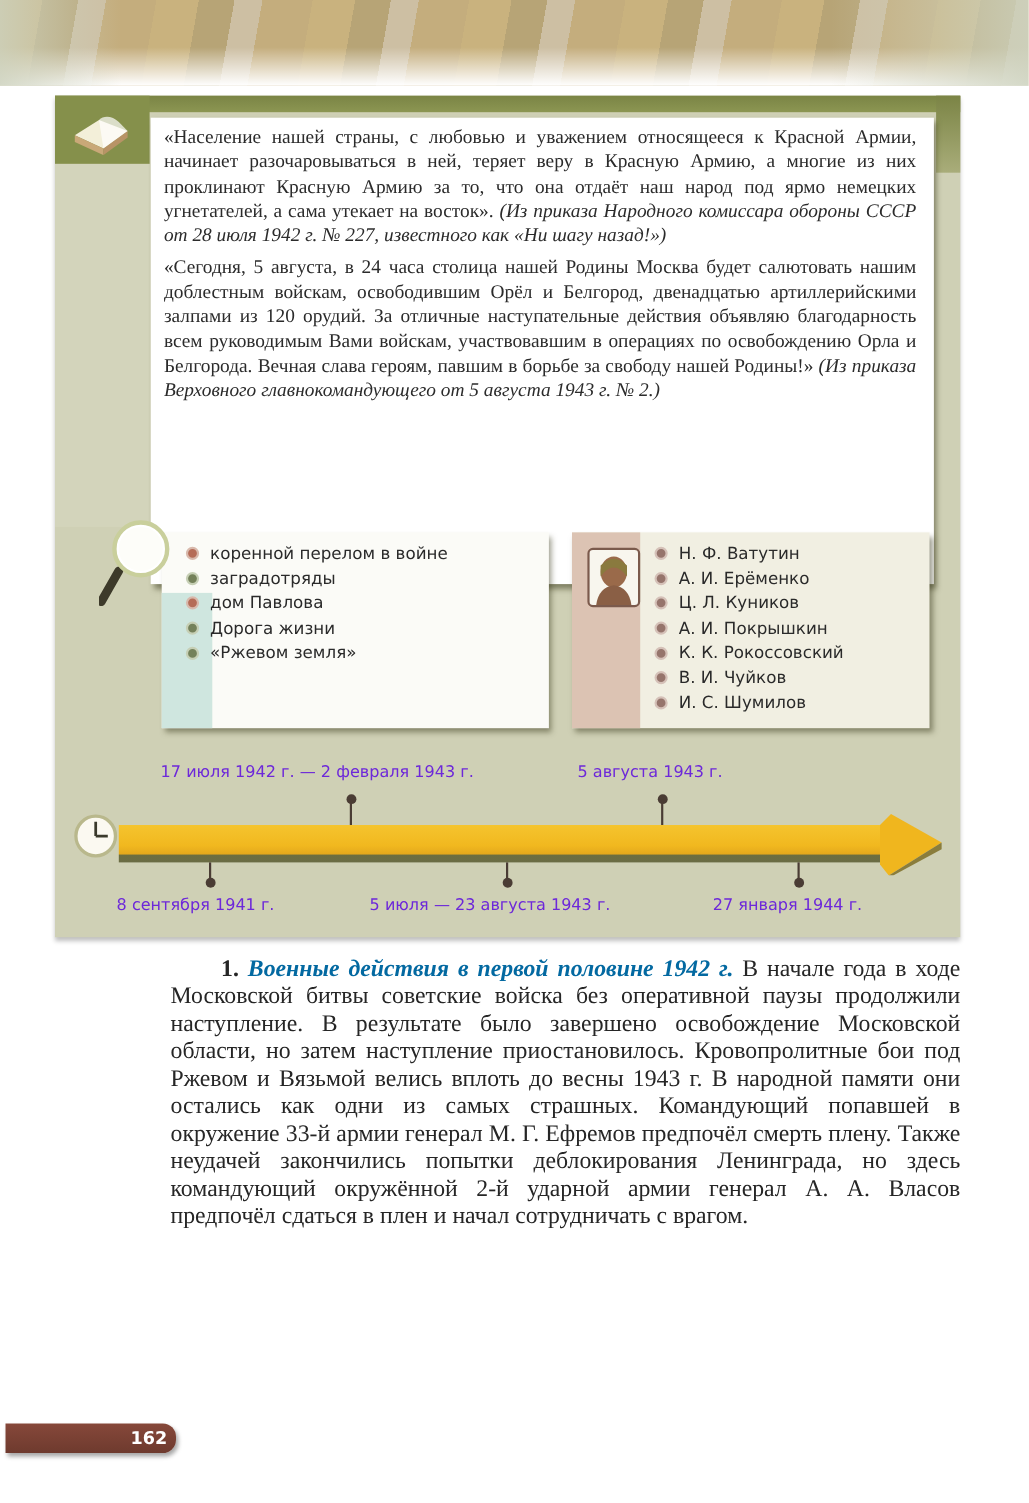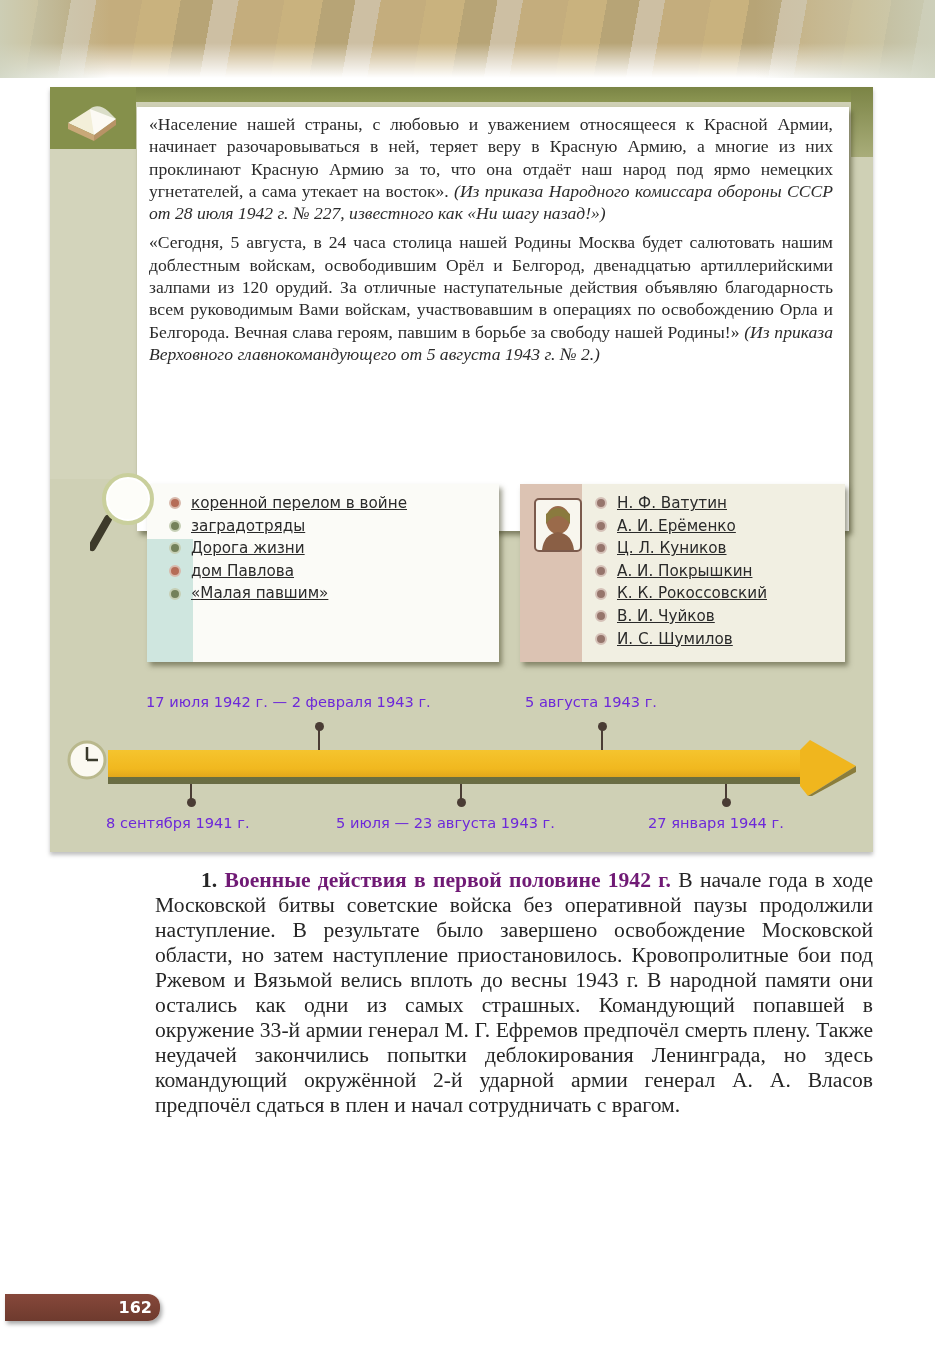--- a/index.html
+++ b/index.html
@@ -67,7 +67,7 @@
   .card.terms .accent { position:absolute; left:0; top:55px; width:46px; height:123px; background:#cfe6df; }
   .card.people { left: 470px; top: 397px; width: 325px; height: 178px; background:#f1efe2; }
   .card.people .accent { position:absolute; left:0; top:0; width:62px; height:178px; background:#dcc3b3; }
-  .card ul { list-style: none; margin: 0; padding: 0; position: absolute; text-decoration: underline; }
+  .card ul { list-style: none; margin: 0; padding: 0; position: absolute; }
   .card.terms ul { left: 22px; top: 8px; }
   .card.people ul { left: 75px; top: 8px; }
   .card li { height: 22.6px; line-height: 22.6px; display: flex; align-items: center; white-space: nowrap; }

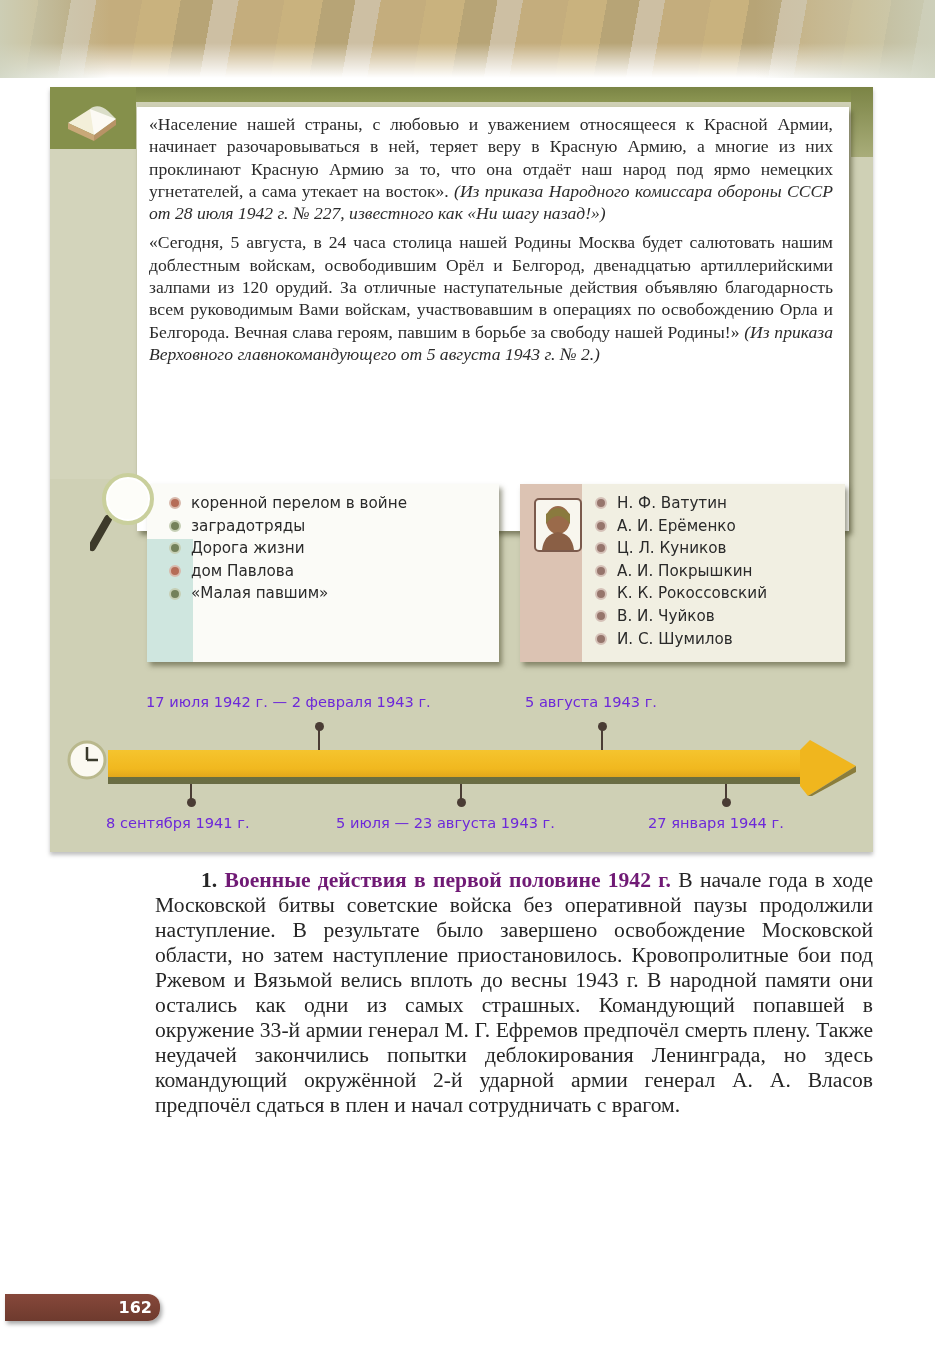--- a/index.html
+++ b/index.html
@@ -161,12 +161,12 @@
           <span>заградотряды</span>
         </li>
       <li>
+          <span class="bullet red"></span>
+          <span>дом Павлова</span>
+        </li>
+      <li>
           <span class="bullet green"></span>
           <span>Дорога жизни</span>
-        </li>
-      <li>
-          <span class="bullet red"></span>
-          <span>дом Павлова</span>
         </li>
       <li>
           <span class="bullet green"></span>

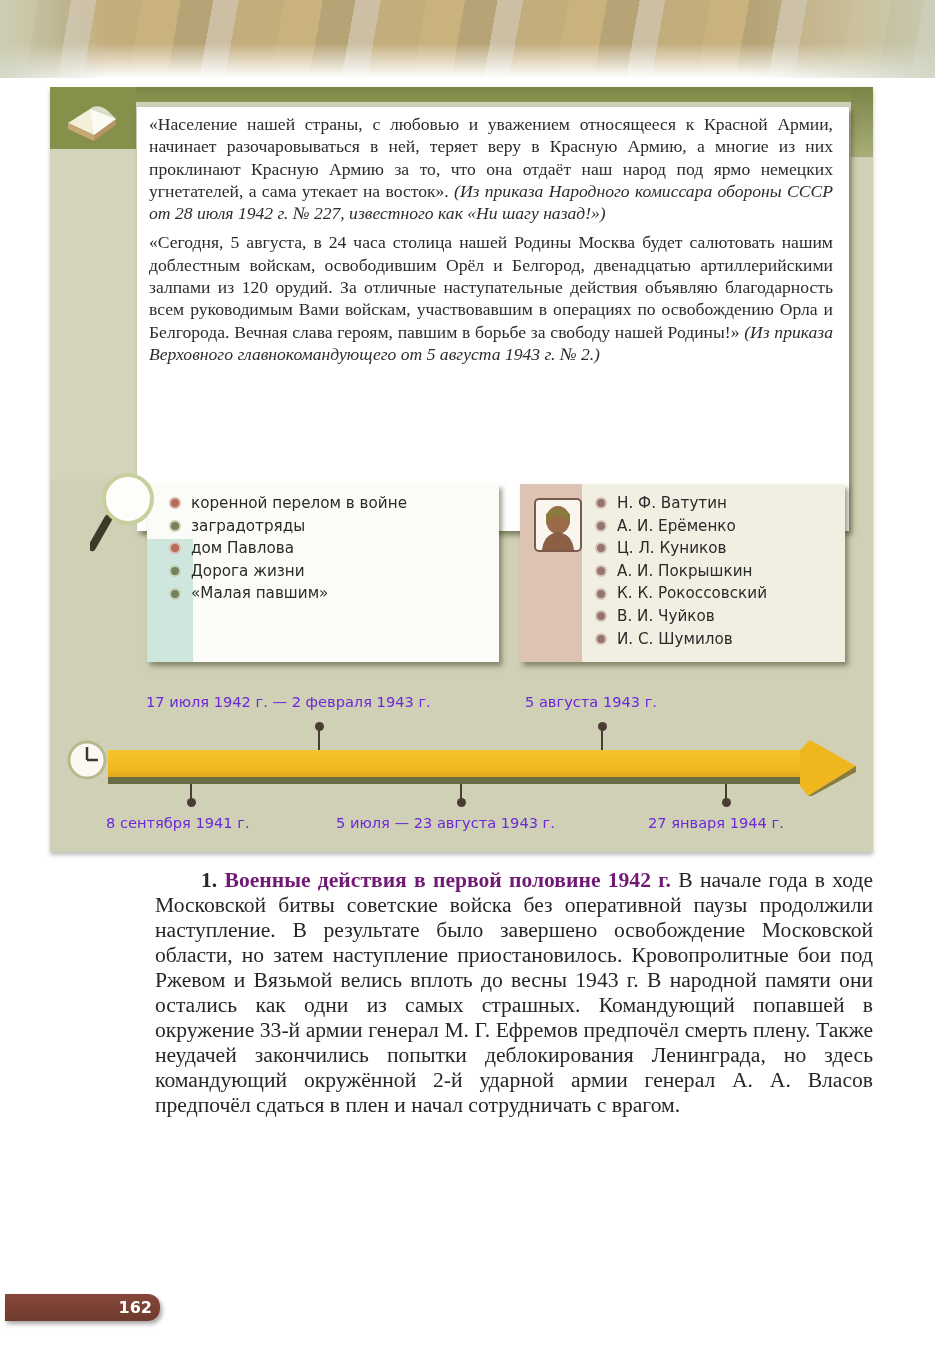--- a/index.html
+++ b/index.html
@@ -170,7 +170,7 @@
         </li>
       <li>
           <span class="bullet green"></span>
-          <span>«Малая павшим»</span>
+          <span>«Ржевом земля»</span>
         </li>
     </ul>
   </div>

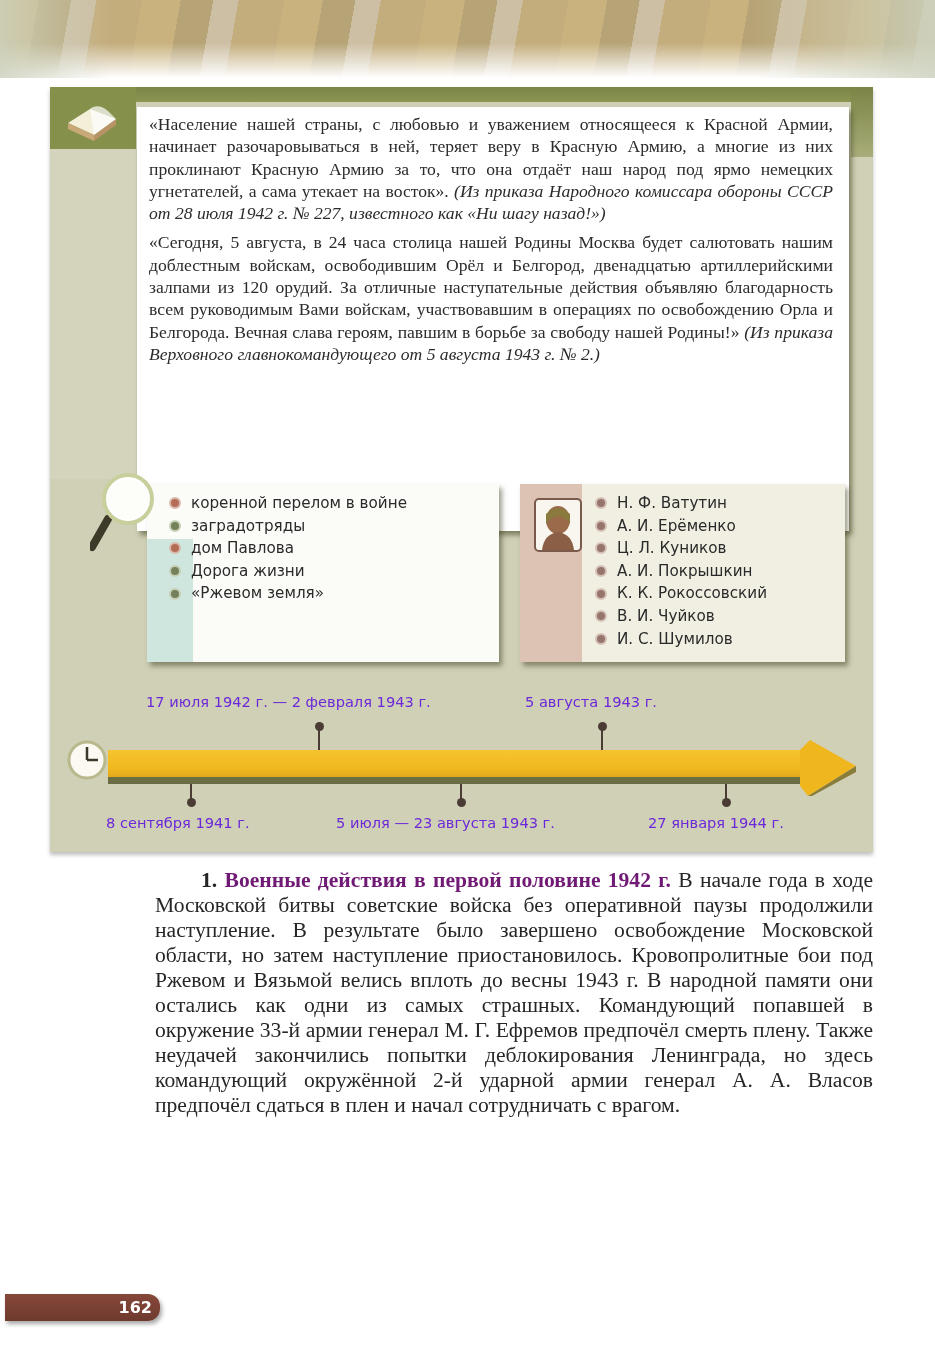--- a/index.html
+++ b/index.html
@@ -105,7 +105,7 @@
     font-size: 21.6px; line-height: 25px; text-align: justify; color: #262626;
   }
   .body-text p { margin: 0; text-indent: 46px; }
-  .body-text .heading { font-weight: bold; color: #701a75; }
+  .body-text .heading { font-weight: bold; color: #0369a1; font-style: italic; }
   .body-text .lead { font-weight: bold; }
 
   .page-number {

